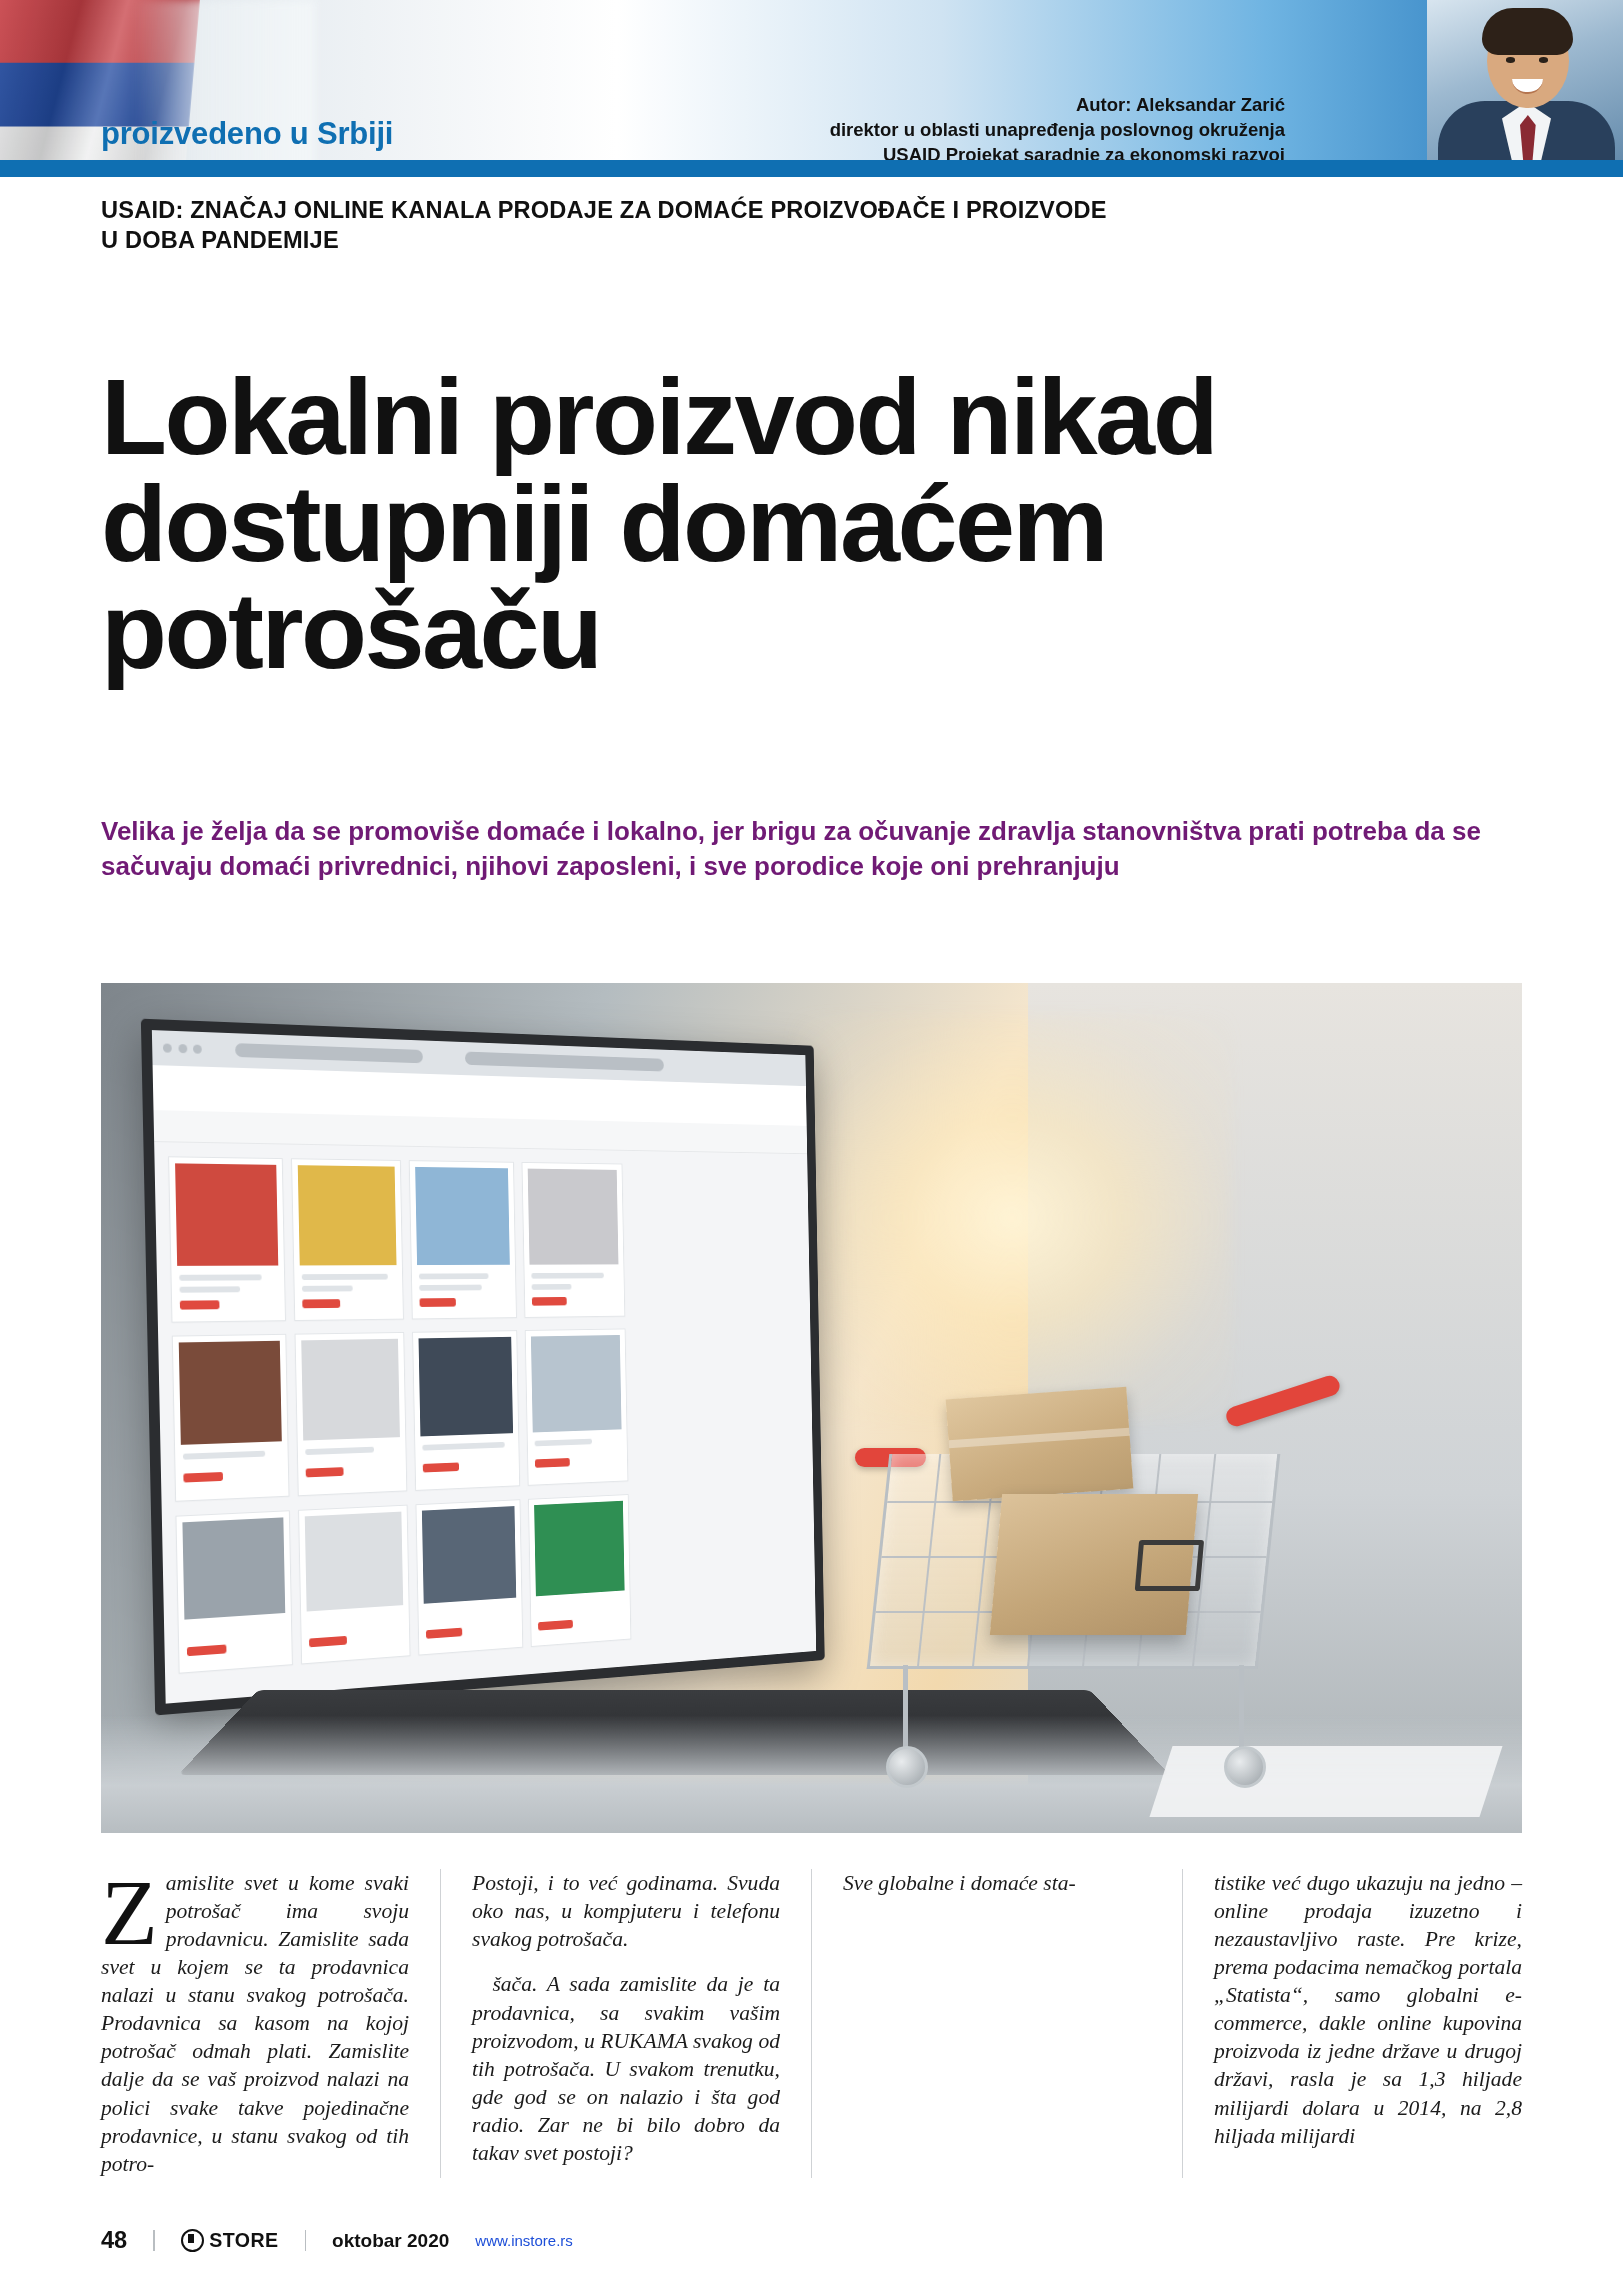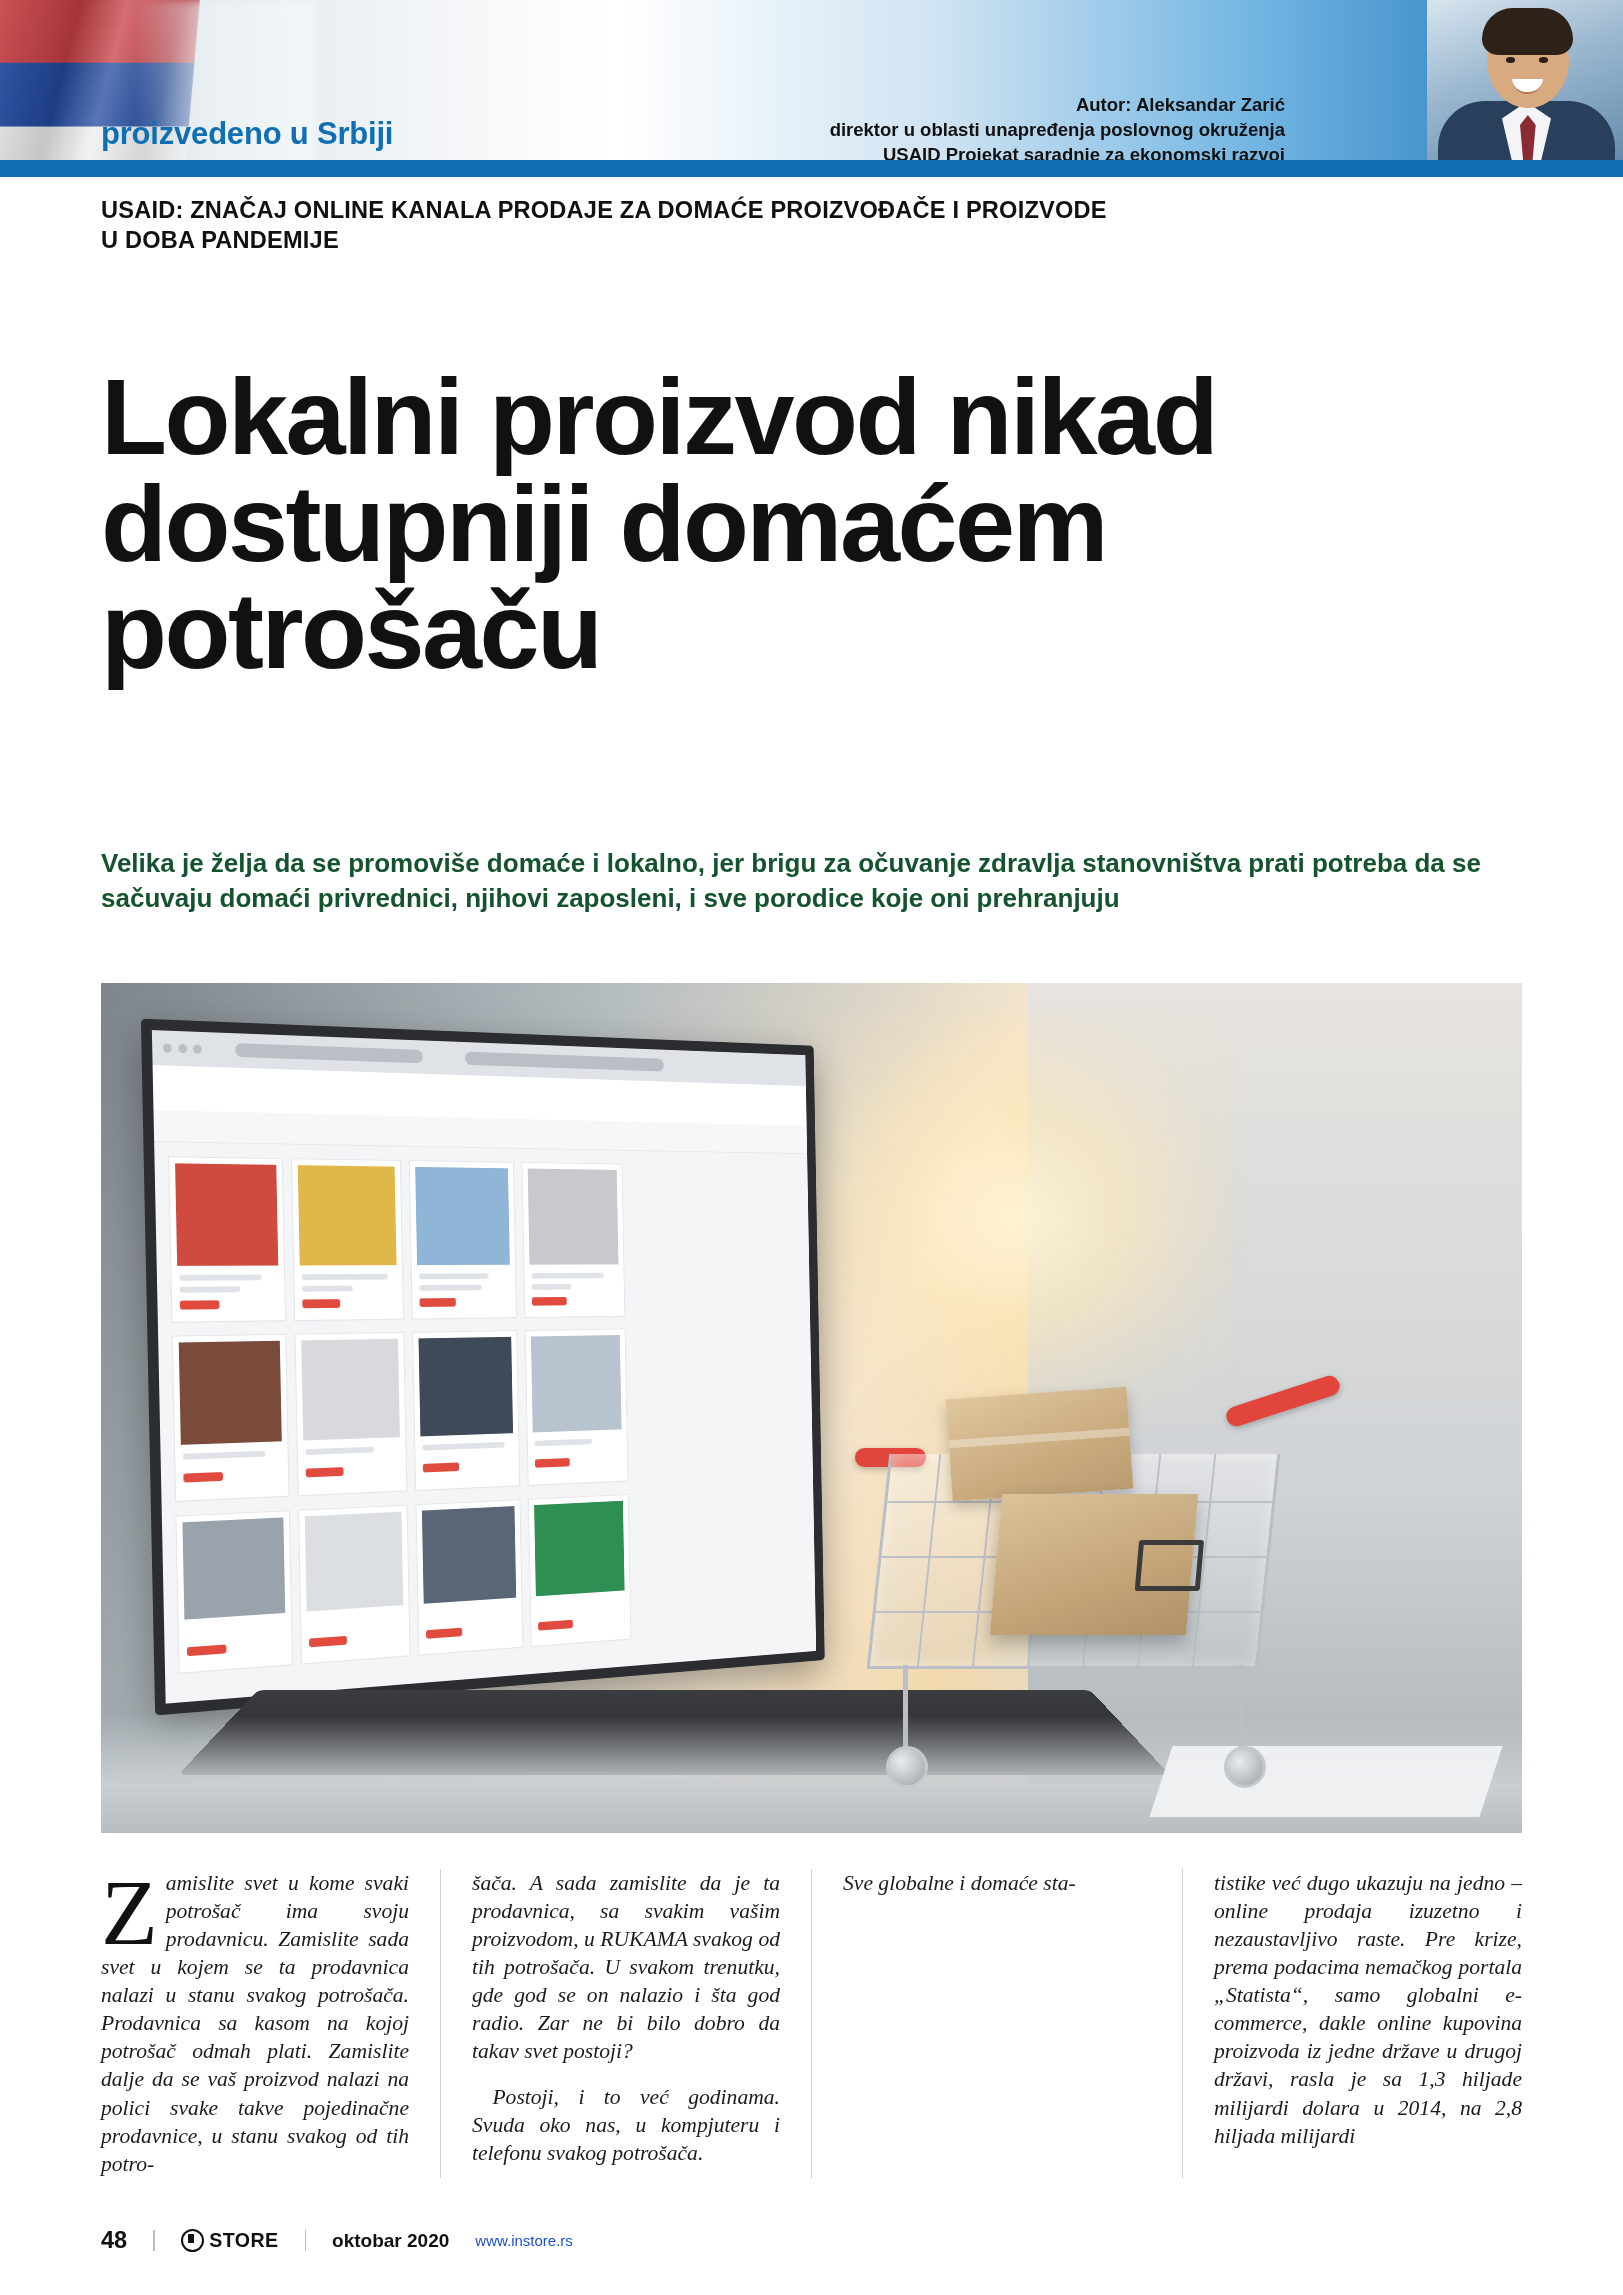--- a/index.html
+++ b/index.html
@@ -186,12 +186,12 @@
   .standfirst {
     position: absolute;
     left: 101px;
-    top: 846px;
+    top: 814px;
     width: 1414px;
     font-size: 26px;
     font-weight: bold;
     line-height: 1.35;
-    color: #14532d;
+    color: #701a75;
   }
 
   

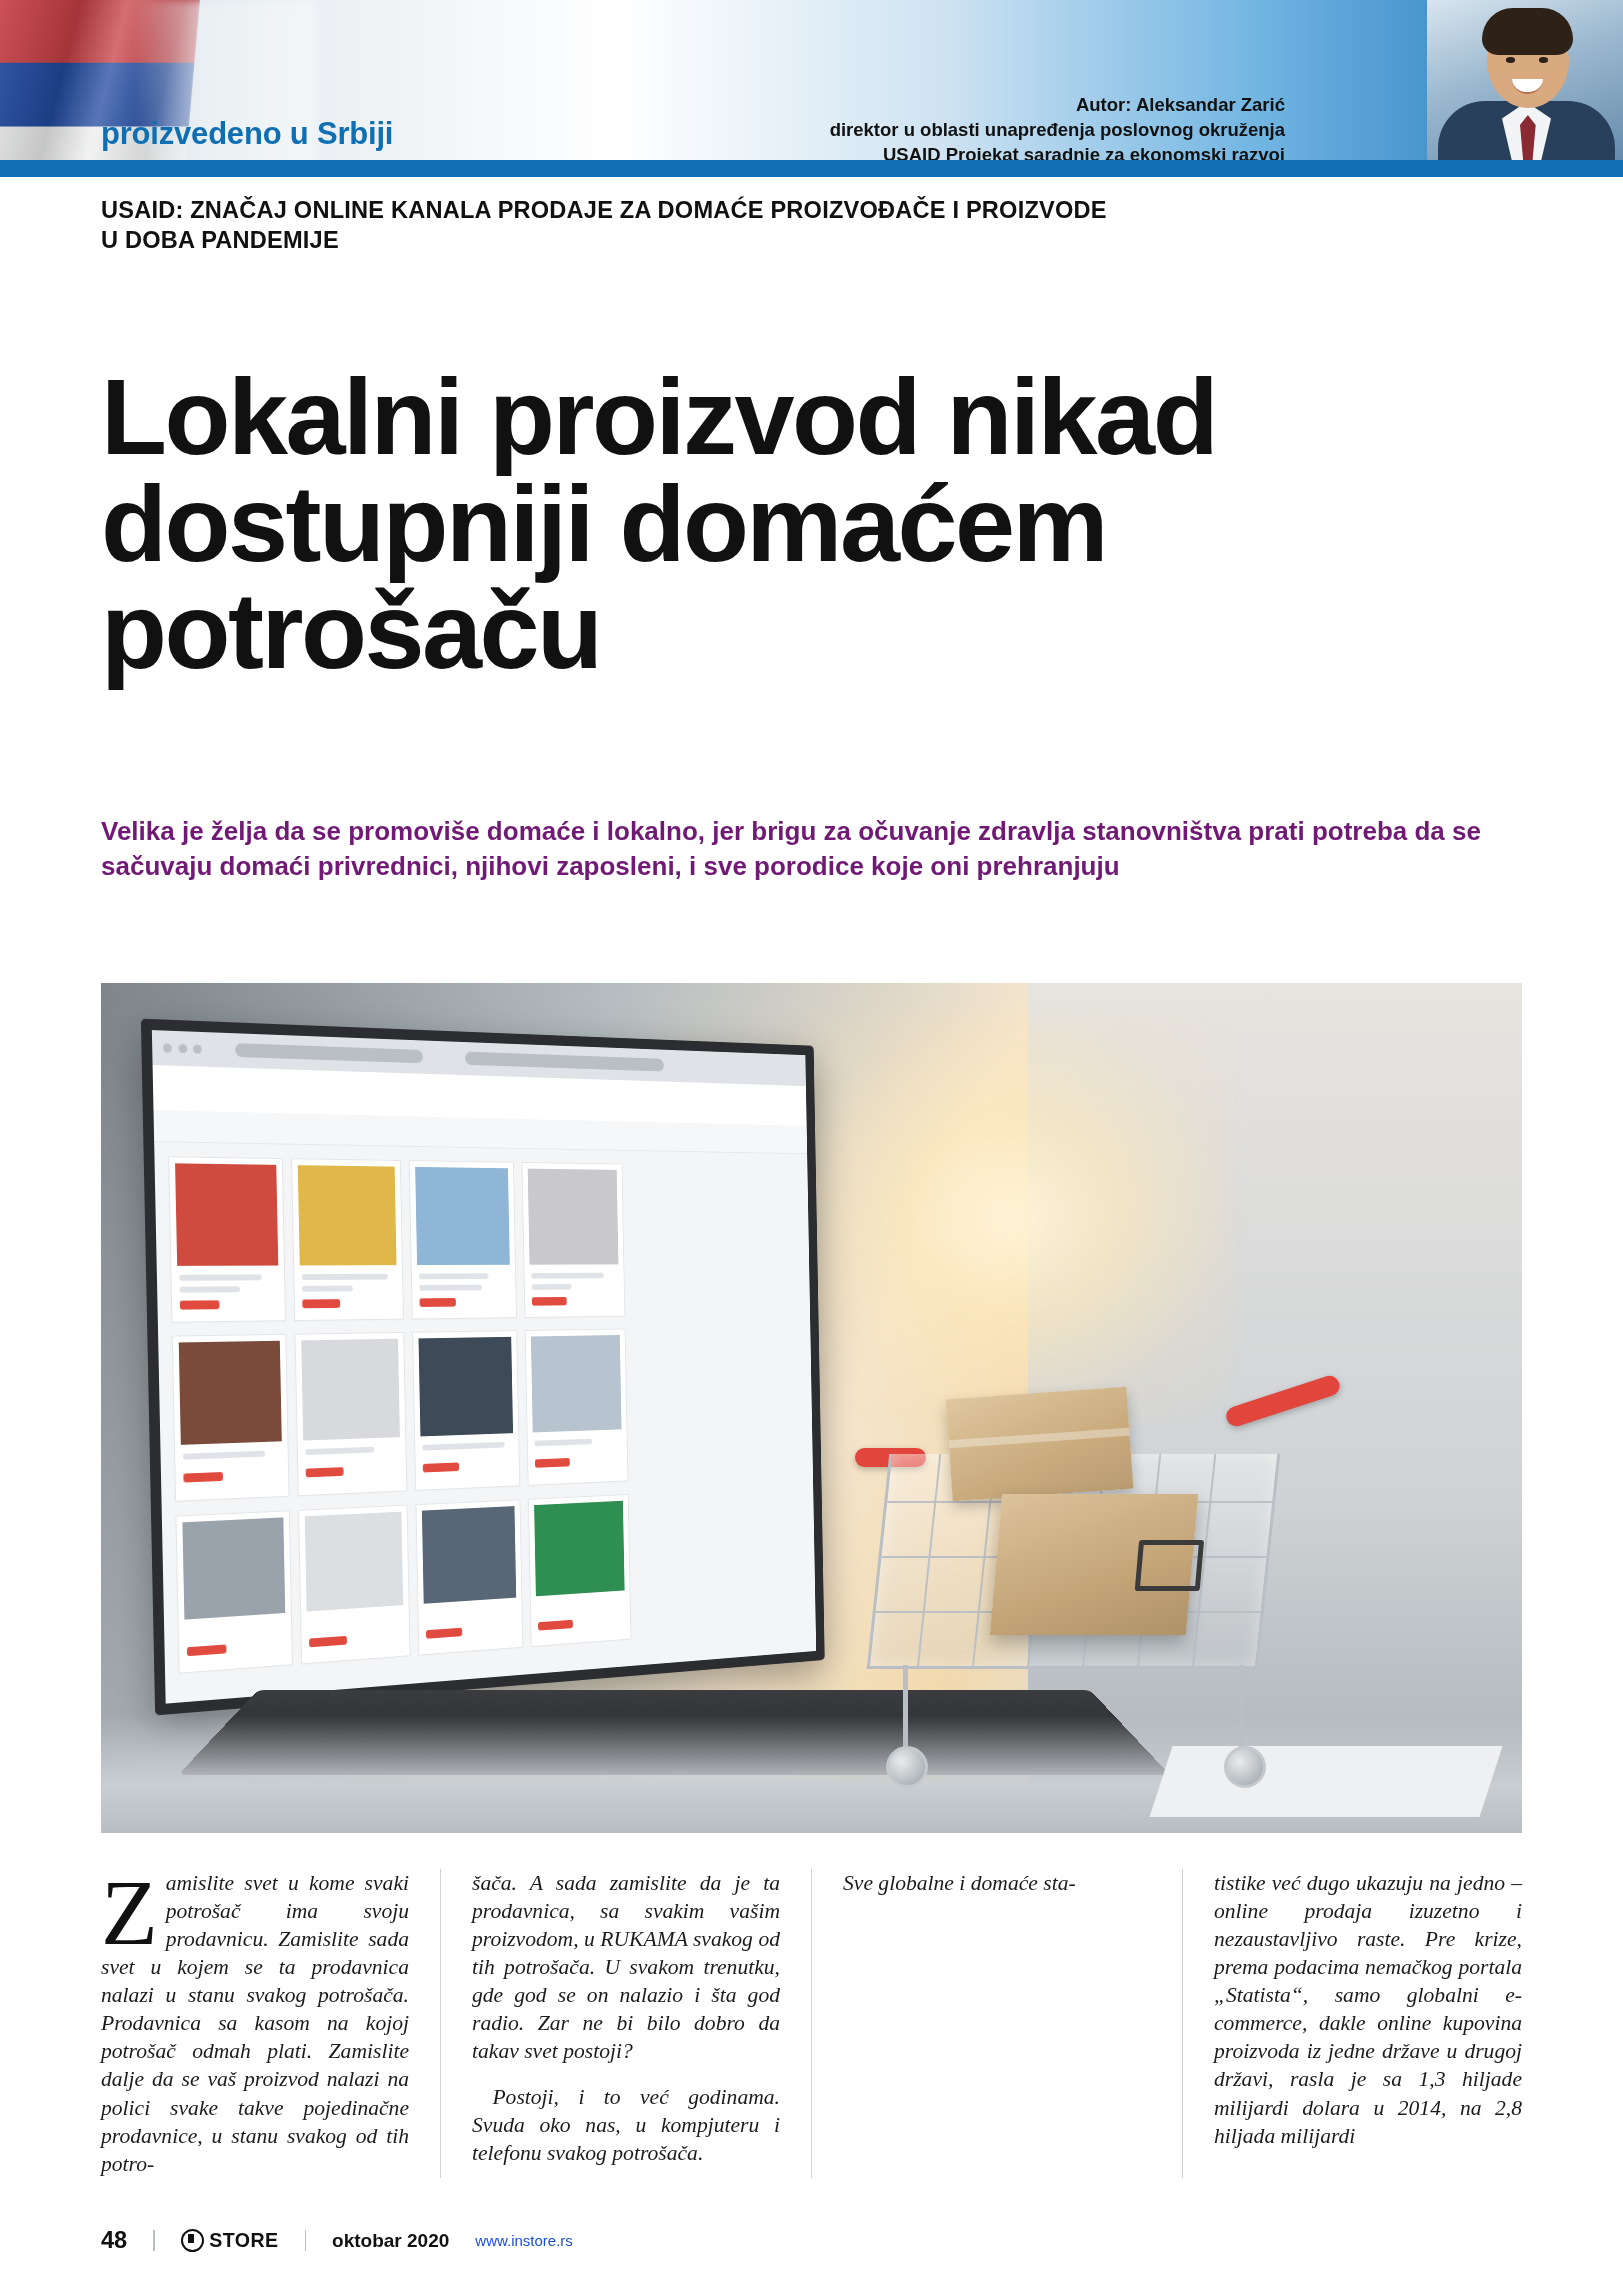--- a/index.html
+++ b/index.html
@@ -589,8 +589,8 @@
   </div>
 
   <div class="col">
+    <p>Postoji, i to već godinama. Svuda oko nas, u kompjuteru i telefonu svakog potrošača.</p>
     <p>šača. A sada zamislite da je ta prodavnica, sa svakim vašim proizvodom, u RUKAMA svakog od tih potrošača. U svakom trenutku, gde god se on nalazio i šta god radio. Zar ne bi bilo dobro da takav svet postoji?</p>
-    <p>Postoji, i to već godinama. Svuda oko nas, u kompjuteru i telefonu svakog potrošača.</p>
   </div>
 
   <div class="col">

